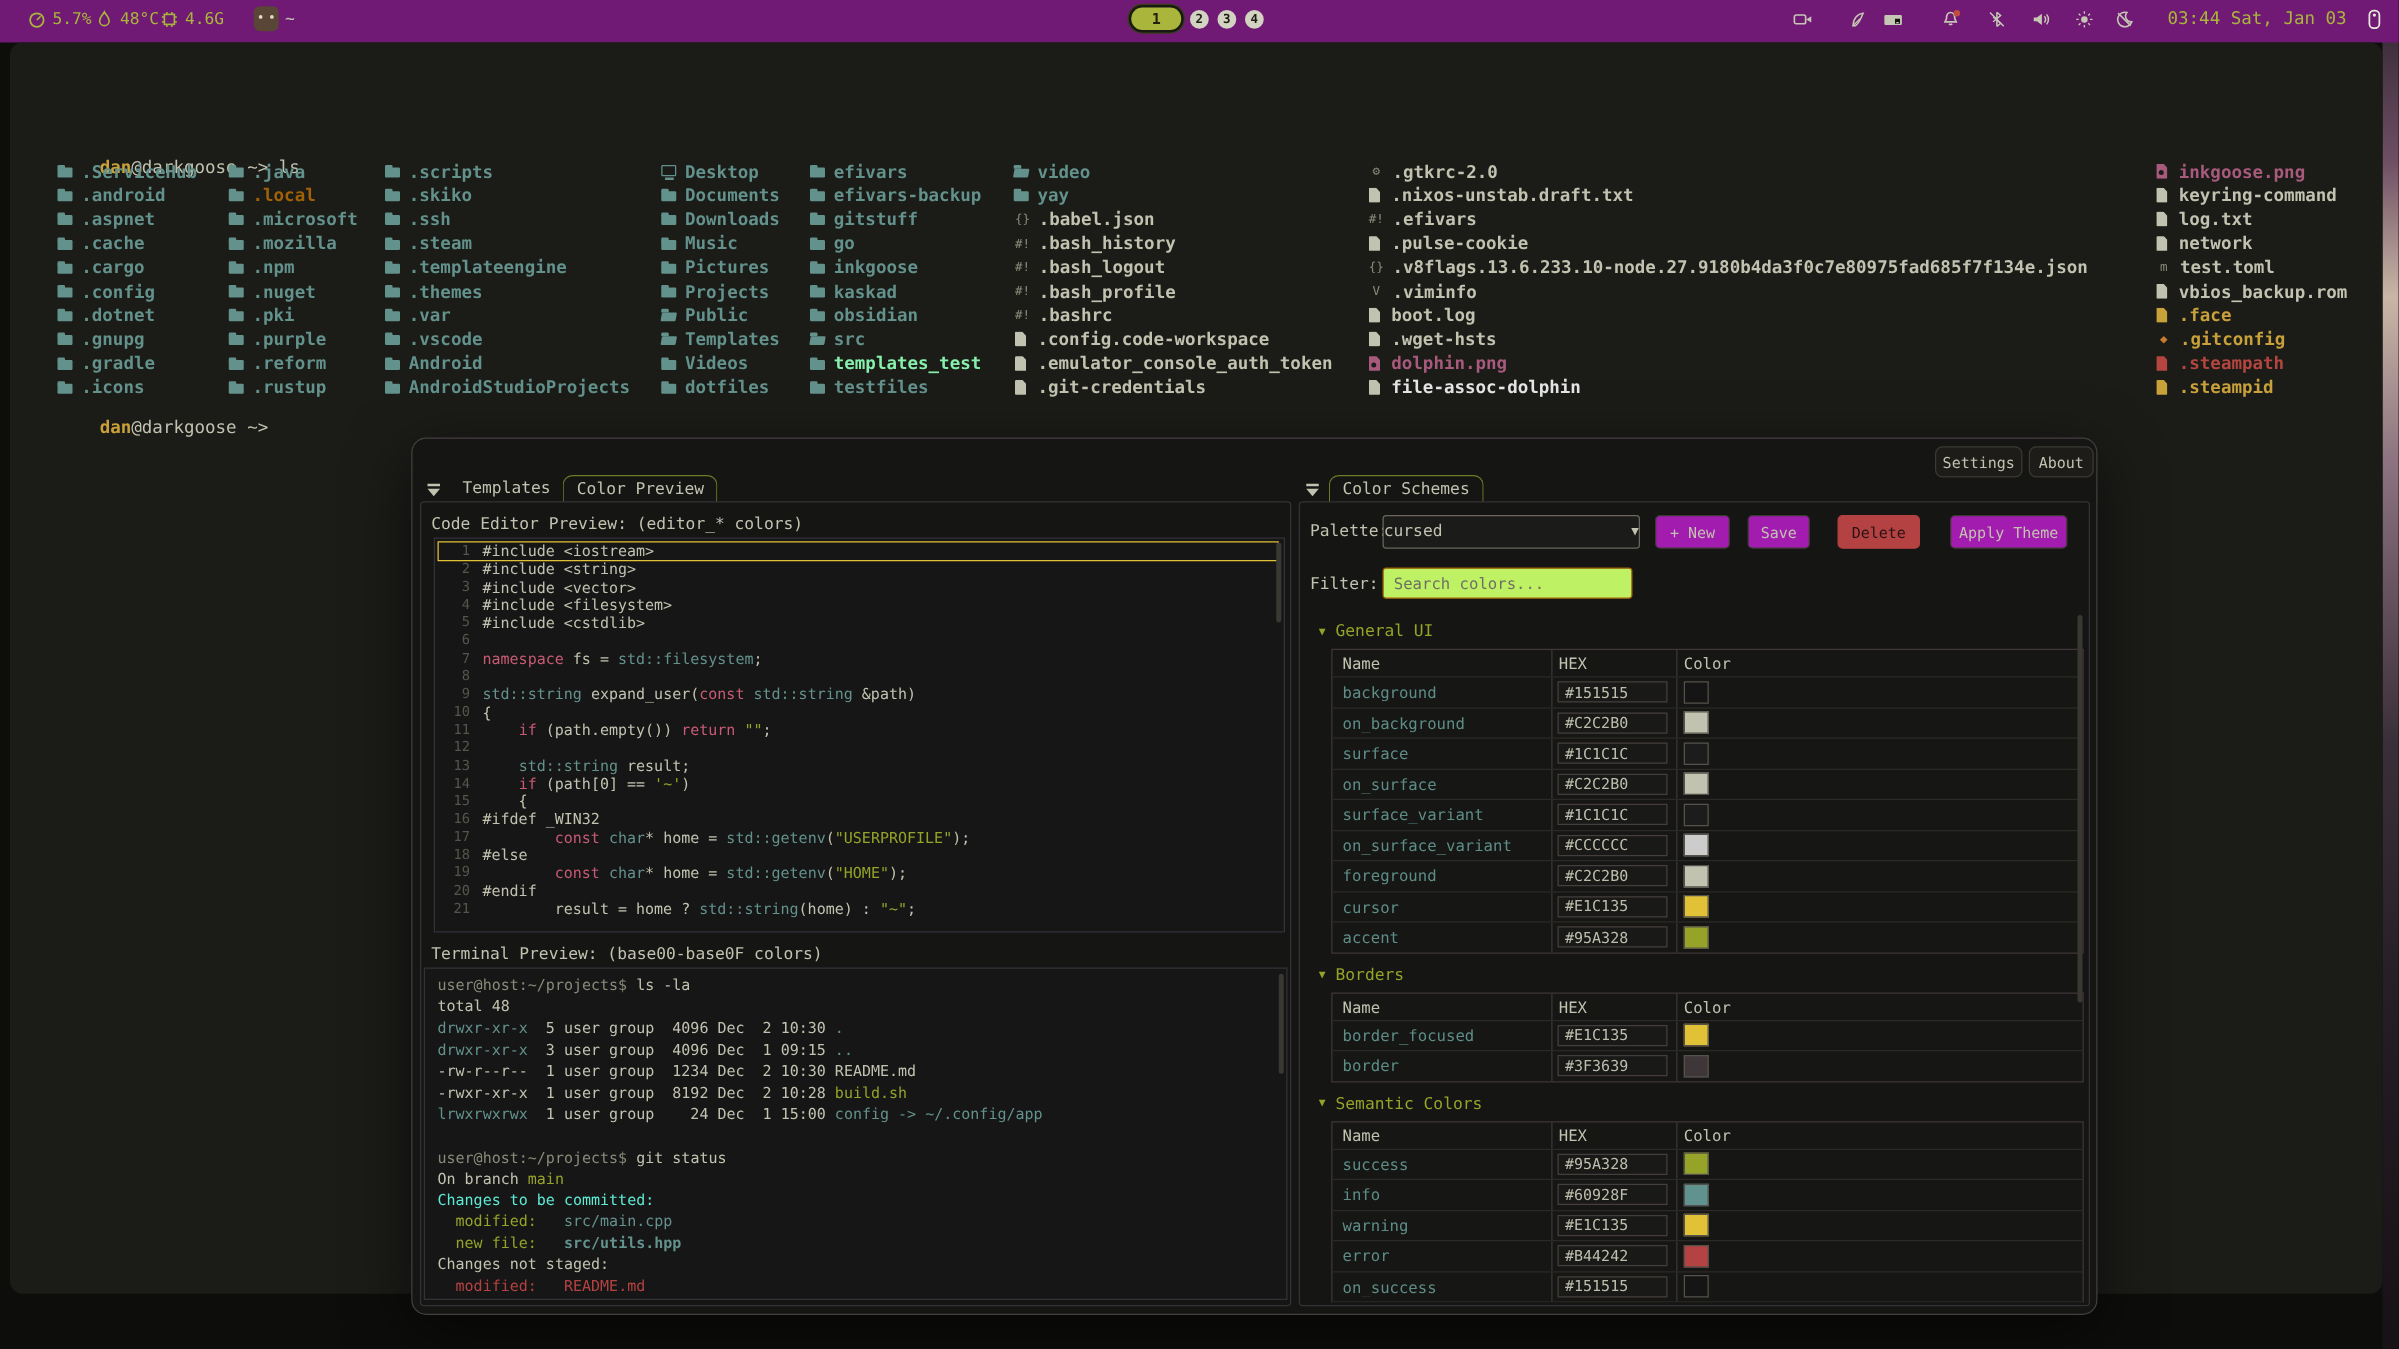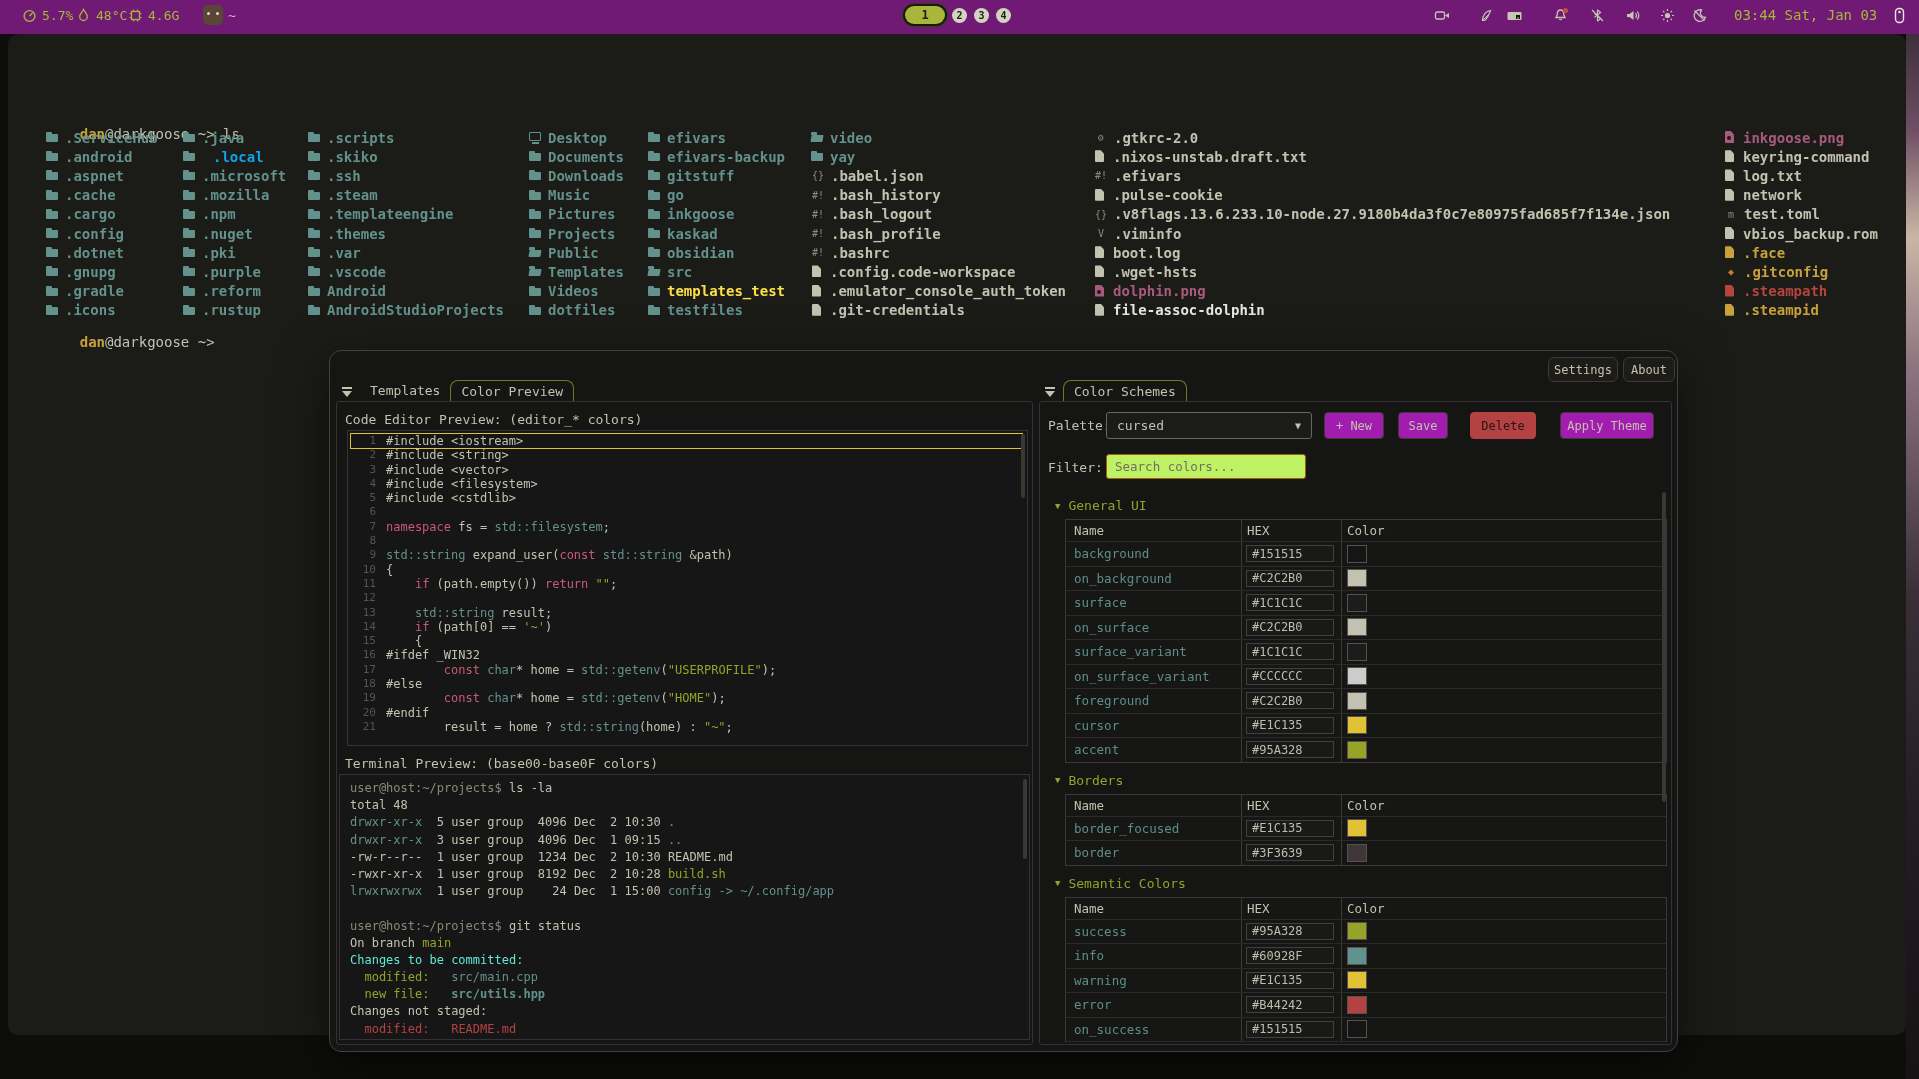--- a/index.html
+++ b/index.html
@@ -223,7 +223,7 @@
       </div>
       <div class="ls-col">
         <div class="ls-item"><span class="ic ic-folder" style="color: rgb(99, 145, 139);"></span><span style="color: rgb(99, 145, 139);">.java</span></div>
-        <div class="ls-item"><span class="ic ic-folder" style="color: rgb(99, 145, 139);"></span><span style="color: #0ea5e9; margin-left: 11px;">.local</span></div>
+        <div class="ls-item"><span class="ic ic-folder" style="color: rgb(99, 145, 139);"></span><span style="color: #a16207;">.local</span></div>
         <div class="ls-item"><span class="ic ic-folder" style="color: rgb(99, 145, 139);"></span><span style="color: rgb(99, 145, 139);">.microsoft</span></div>
         <div class="ls-item"><span class="ic ic-folder" style="color: rgb(99, 145, 139);"></span><span style="color: rgb(99, 145, 139);">.mozilla</span></div>
         <div class="ls-item"><span class="ic ic-folder" style="color: rgb(99, 145, 139);"></span><span style="color: rgb(99, 145, 139);">.npm</span></div>

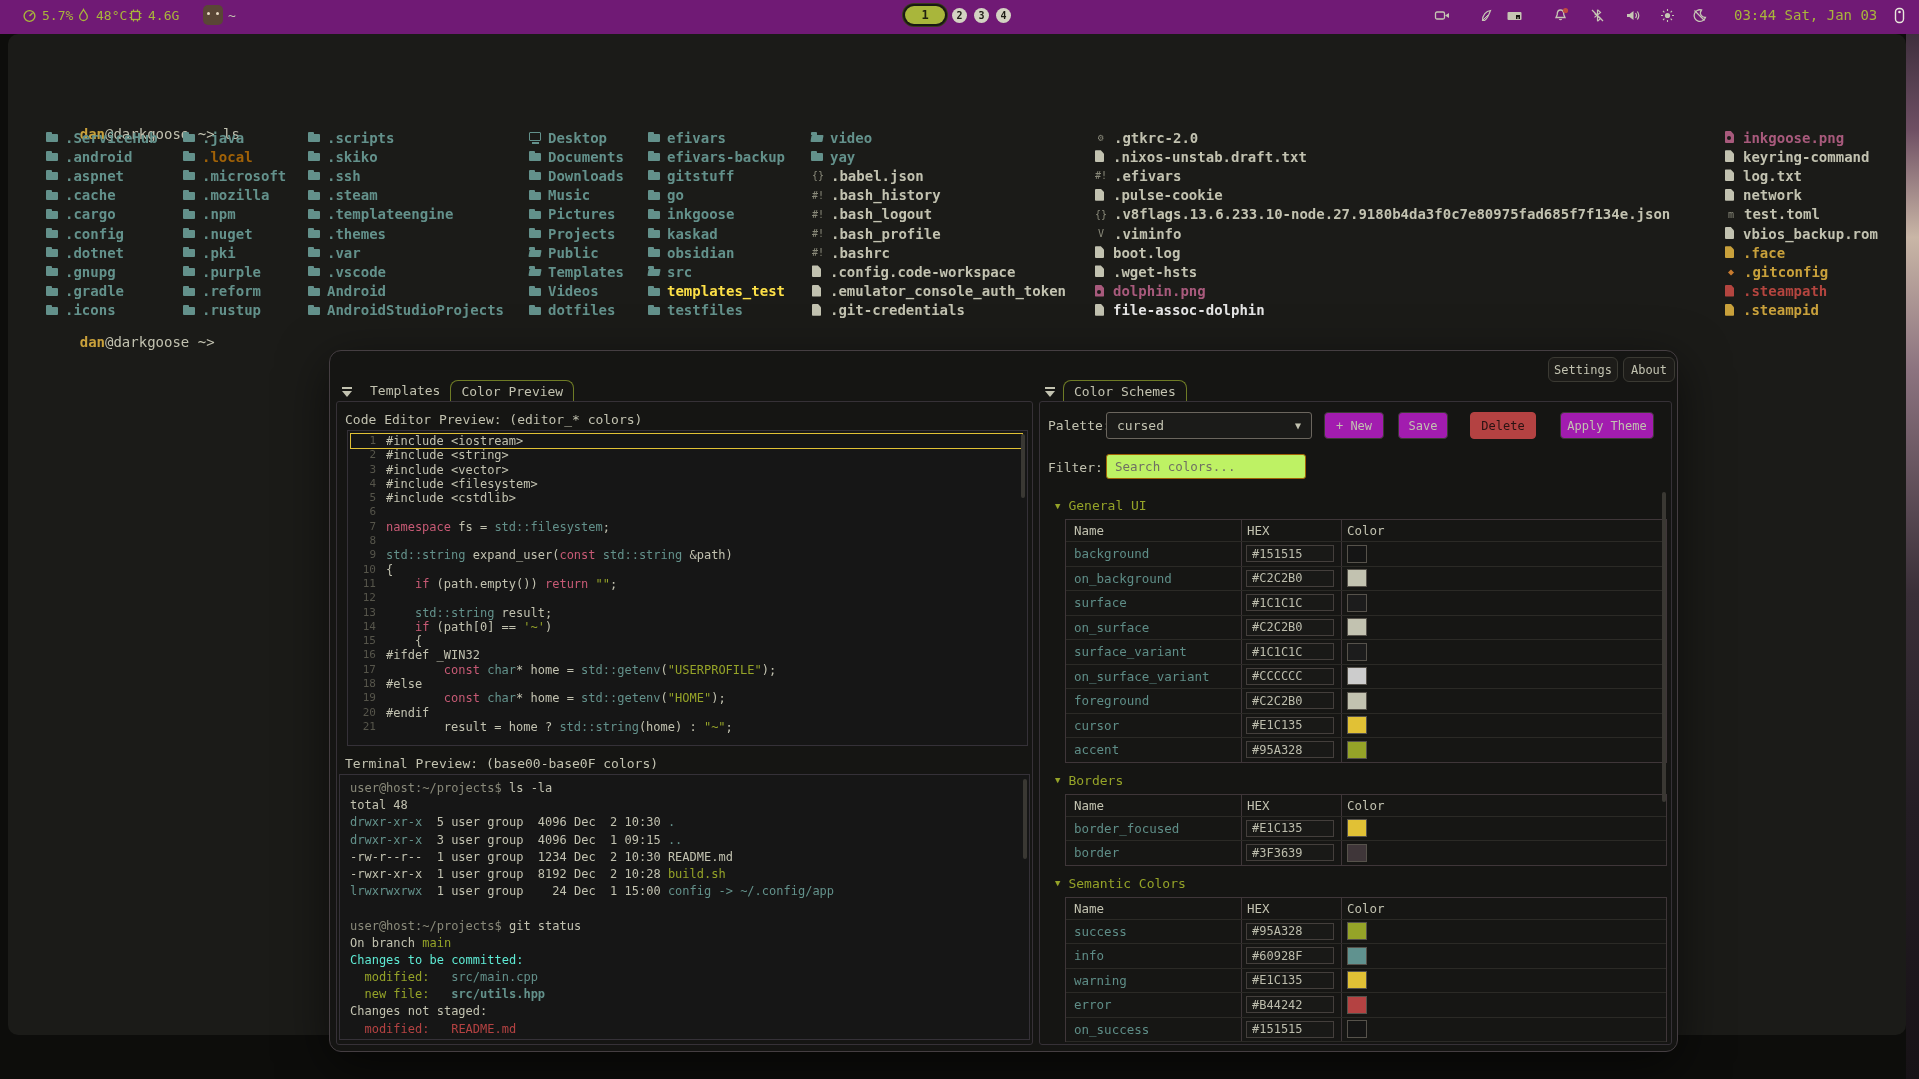--- a/index.html
+++ b/index.html
@@ -266,7 +266,7 @@
         <div class="ls-item"><span class="ic ic-folder" style="color: rgb(99, 145, 139);"></span><span style="color: rgb(99, 145, 139);">kaskad</span></div>
         <div class="ls-item"><span class="ic ic-folder" style="color: rgb(99, 145, 139);"></span><span style="color: rgb(99, 145, 139);">obsidian</span></div>
         <div class="ls-item"><span class="ic ic-folderO" style="color: rgb(99, 145, 139);"></span><span style="color: rgb(99, 145, 139);">src</span></div>
-        <div class="ls-item"><span class="ic ic-folder" style="color: rgb(99, 145, 139);"></span><span style="color: #fde047;">templates_test</span></div>
+        <div class="ls-item"><span class="ic ic-folder" style="color: rgb(99, 145, 139);"></span><span style="color: #86efac;">templates_test</span></div>
         <div class="ls-item"><span class="ic ic-folder" style="color: rgb(99, 145, 139);"></span><span style="color: rgb(99, 145, 139);">testfiles</span></div>
       </div>
       <div class="ls-col">

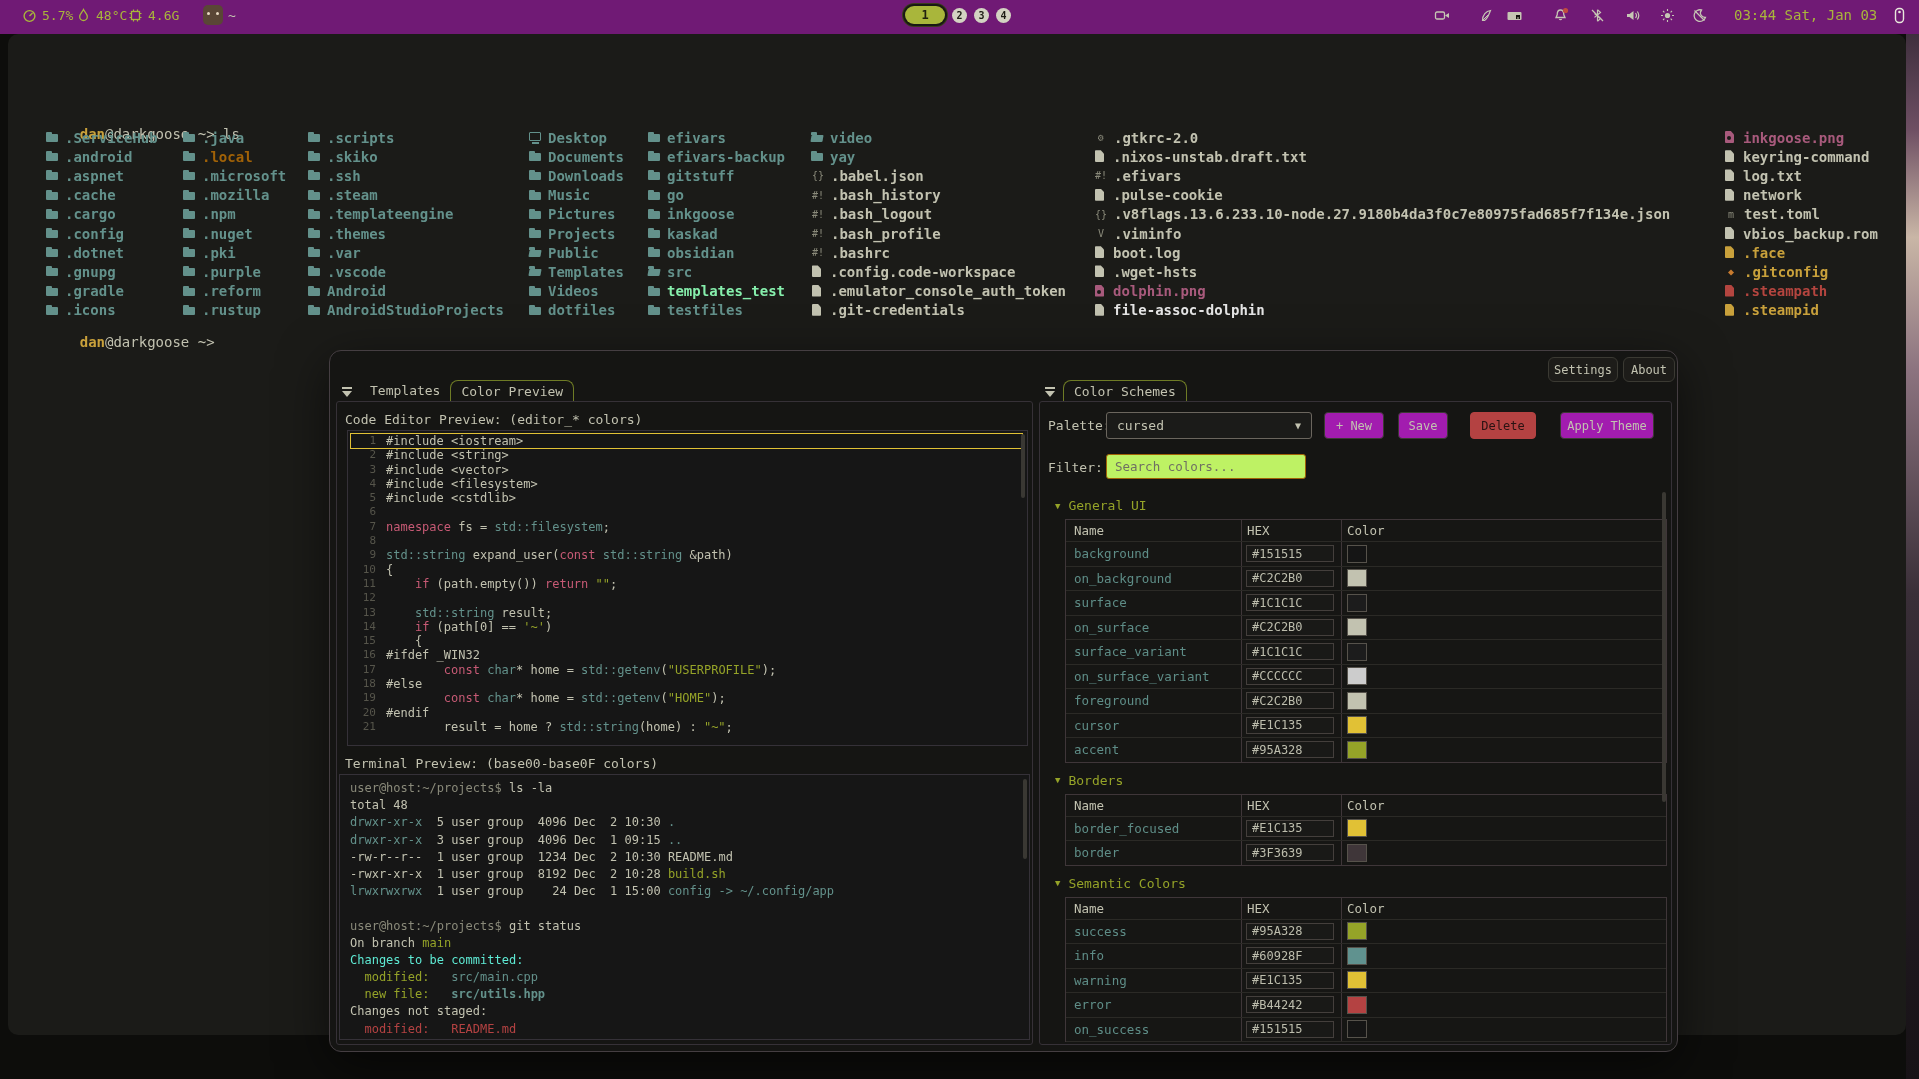--- a/index.html
+++ b/index.html
@@ -82,7 +82,7 @@
   
   .fld-label{position:absolute;font-size:13px;color:#C2C2B0}
   #palette-select{position:absolute;left:66px;top:10px;width:206px;height:27px;background:#1b1b19;border:1px solid #6b665e;border-radius:3px;
-      display:flex;align-items:center;justify-content:space-between;padding:0 10px;box-sizing:border-box;font-size:13px;color:#C2C2B0}
+      display:flex;align-items:center;justify-content:space-between;padding:0 0;box-sizing:border-box;font-size:13px;color:#C2C2B0}
   .btn{position:absolute;top:10px;height:27px;background:#a21caf;border:1px solid #3b3a33;border-radius:4px;color:#C2C2B0;
       font-size:12px;display:flex;align-items:center;justify-content:center;box-sizing:border-box}
   #btn-new{left:284px;width:60px}

